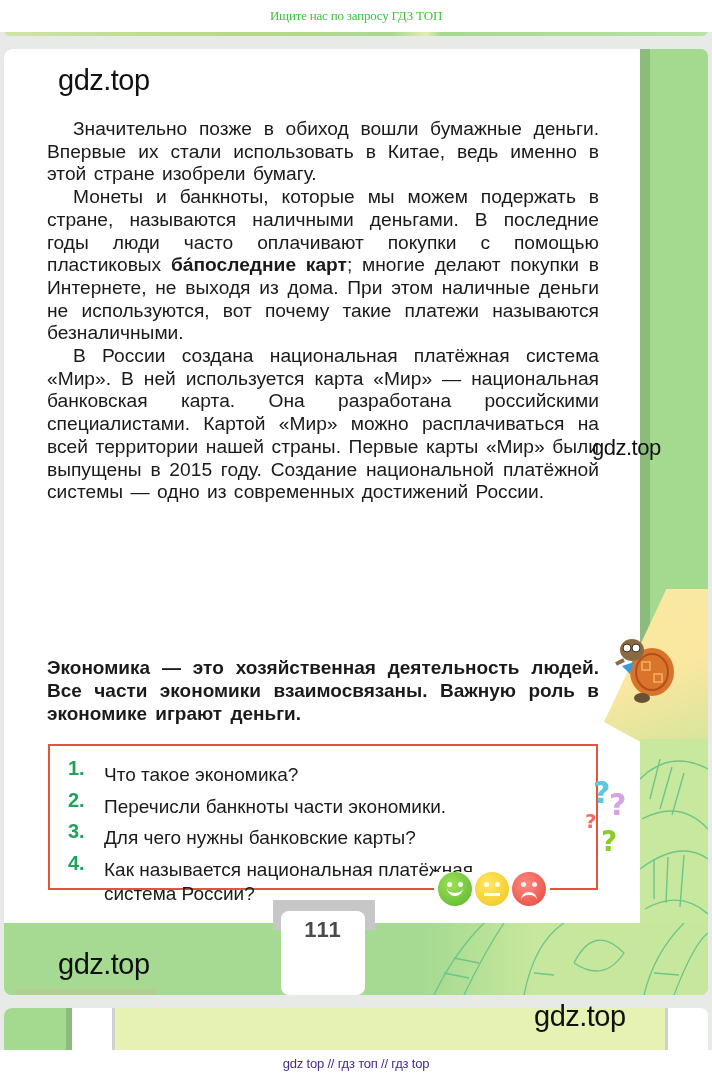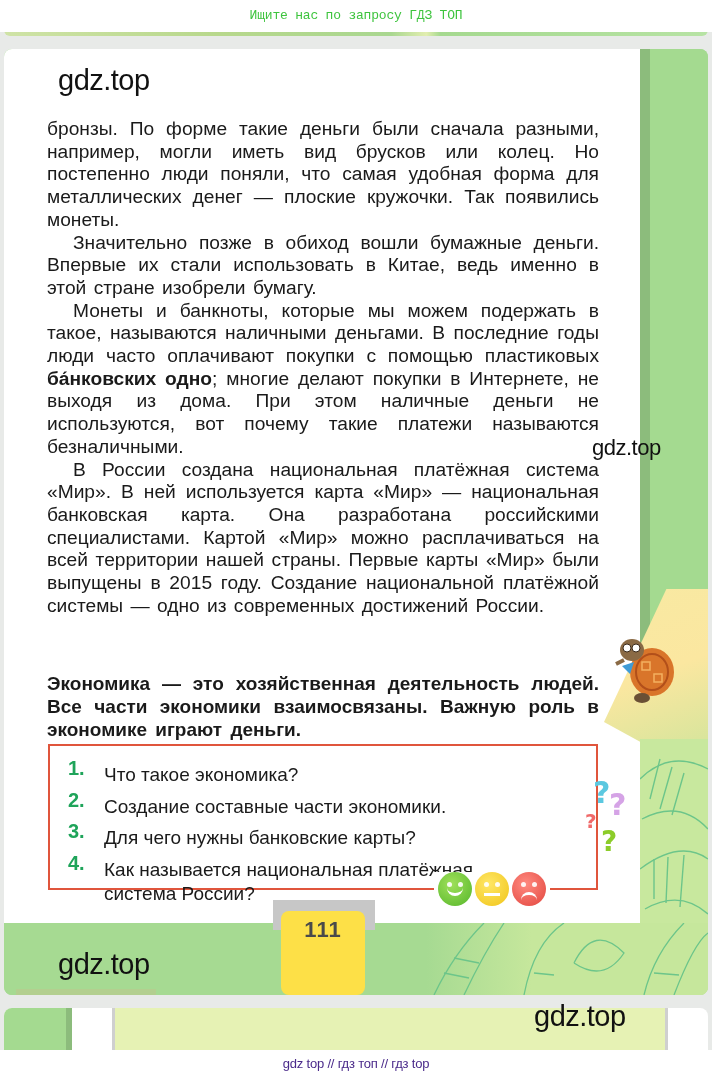--- a/index.html
+++ b/index.html
@@ -7,7 +7,7 @@
   body { position: relative; font-family: "Liberation Sans", sans-serif; }
 
   .top-banner { position: absolute; left: 0; top: 0; width: 712px; height: 32px; background: #ffffff; text-align: center; z-index: 5; }
-  .top-banner span { font-family: Liberation Mono, monospace; font-size: 13px; color: #3ec43e; line-height: 32px; letter-spacing: -0.2px; }
+  .top-banner span { font-family: Liberation Serif, serif; font-size: 13px; color: #3ec43e; line-height: 32px; letter-spacing: -0.2px; }
 
   .prev-page-strip { position: absolute; left: 4px; top: 30px; width: 704px; height: 6px; background: linear-gradient(90deg, #cfe3a6 0%, #b8d88c 30%, #a9d790 55%, #e2eeb0 60%, #a5d98f 62%, #b7e3a4 100%); border-radius: 0 0 6px 6px; }
 

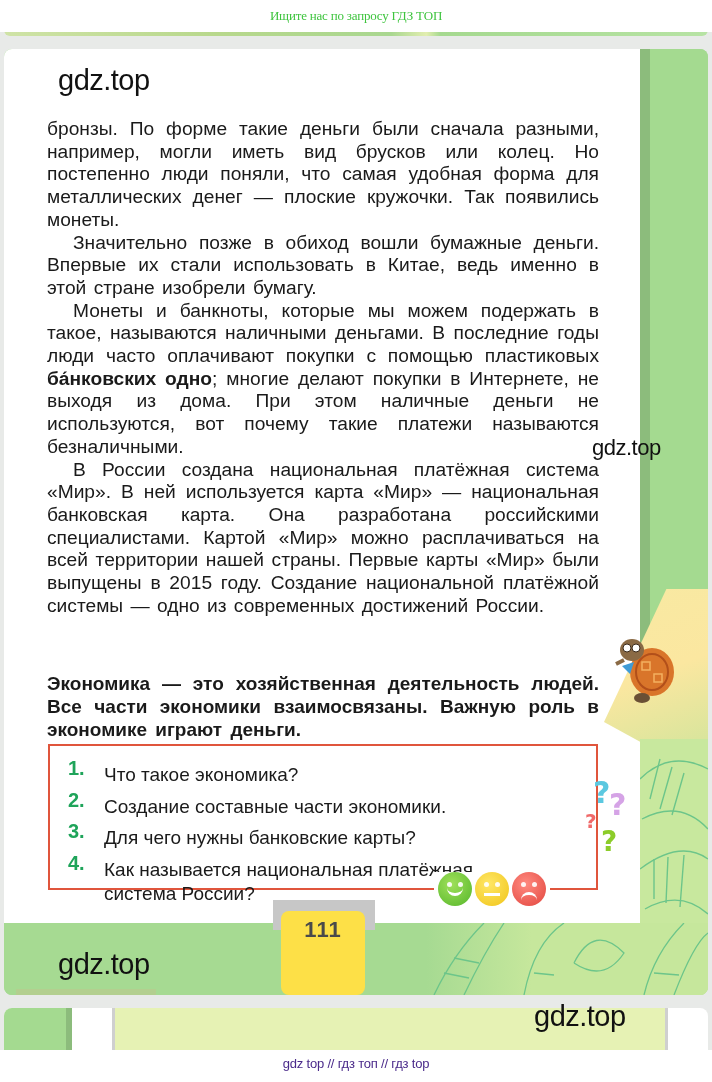--- a/index.html
+++ b/index.html
@@ -115,7 +115,6 @@
 <div class="wm wm-top">gdz.top</div>
 
 <div class="body-text">
-  <p>бронзы. По форме такие деньги были сначала разными, например, могли иметь вид брусков или колец. Но постепенно люди поняли, что самая удобная форма для металлических денег — плоские кружочки. Так появились монеты.</p>
   <p class="ind">Значительно позже в обиход вошли бумажные деньги. Впервые их стали использовать в Китае, ведь именно в этой стране изобрели бумагу.</p>
   <p class="ind"><span>Монеты и банкноты, которые мы можем подержать в такое, называются наличными деньгами. В последние годы люди часто оплачивают покупки с помощью пластиковых </span><b>ба́нковских одно</b><span>; многие делают покупки в Интернете, не выходя из дома. При этом наличные деньги не используются, вот почему такие платежи называются безналичными.</span></p>
   <p class="ind">В России создана национальная платёжная система «Мир». В ней используется карта «Мир» — национальная банковская карта. Она разработана российскими специалистами. Картой «Мир» можно расплачиваться на всей территории нашей страны. Первые карты «Мир» были выпущены в 2015 году. Создание национальной платёжной системы — одно из современных достижений России.</p>

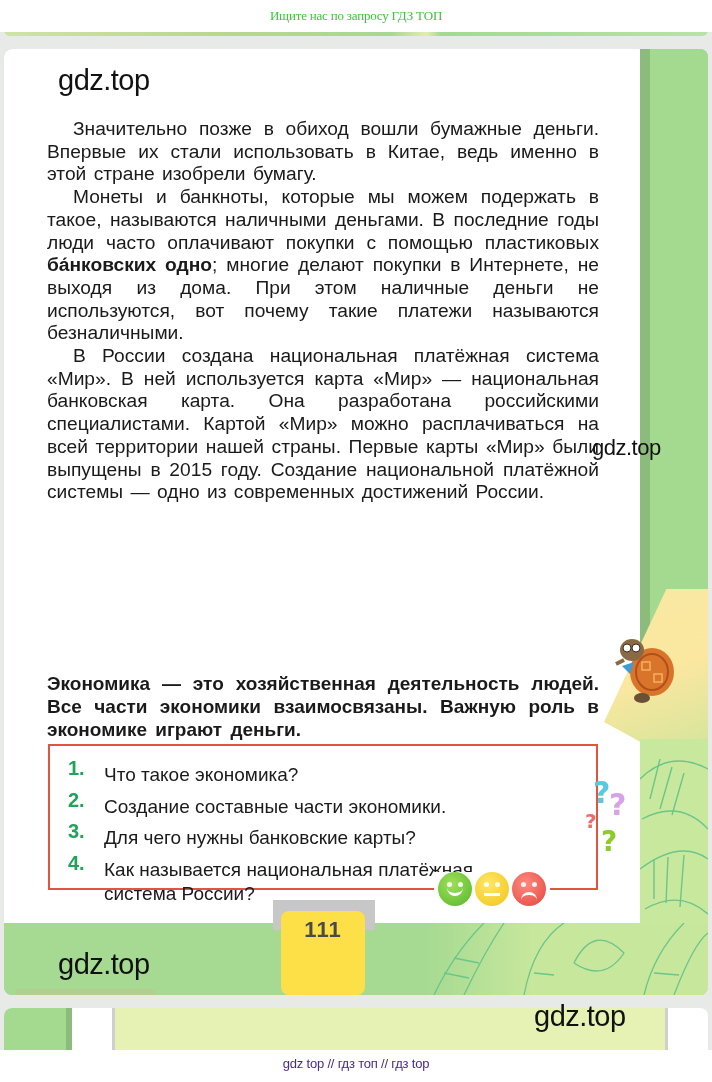--- a/index.html
+++ b/index.html
@@ -116,7 +116,7 @@
 
 <div class="body-text">
   <p class="ind">Значительно позже в обиход вошли бумажные деньги. Впервые их стали использовать в Китае, ведь именно в этой стране изобрели бумагу.</p>
-  <p class="ind"><span>Монеты и банкноты, которые мы можем подержать в такое, называются наличными деньгами. В последние годы люди часто оплачивают покупки с помощью пластиковых </span><b>ба́нковских одно</b><span>; многие делают покупки в Интернете, не выходя из дома. При этом наличные деньги не используются, вот почему такие платежи называются безналичными.</span></p>
+  <p class="ind"><span>Монеты и банкноты, которые мы можем подержать в стране, называются наличными деньгами. В последние годы люди часто оплачивают покупки с помощью пластиковых </span><b>ба́нковских одно</b><span>; многие делают покупки в Интернете, не выходя из дома. При этом наличные деньги не используются, вот почему такие платежи называются безналичными.</span></p>
   <p class="ind">В России создана национальная платёжная система «Мир». В ней используется карта «Мир» — национальная банковская карта. Она разработана российскими специалистами. Картой «Мир» можно расплачиваться на всей территории нашей страны. Первые карты «Мир» были выпущены в 2015 году. Создание национальной платёжной системы — одно из современных достижений России.</p>
 </div>
 

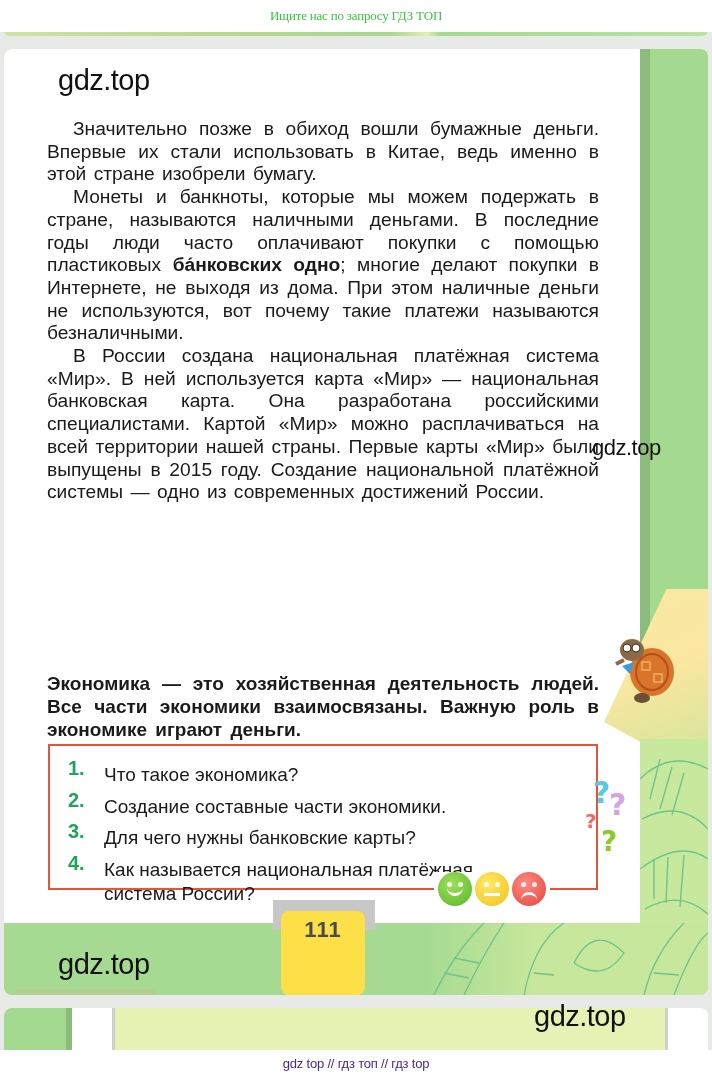--- a/index.html
+++ b/index.html
@@ -116,7 +116,7 @@
 
 <div class="body-text">
   <p class="ind">Значительно позже в обиход вошли бумажные деньги. Впервые их стали использовать в Китае, ведь именно в этой стране изобрели бумагу.</p>
-  <p class="ind"><span>Монеты и банкноты, которые мы можем подержать в стране, называются наличными деньгами. В последние годы люди часто оплачивают покупки с помощью пластиковых </span><b>ба́нковских одно</b><span>; многие делают покупки в Интернете, не выходя из дома. При этом наличные деньги не используются, вот почему такие платежи называются безналичными.</span></p>
+  <p class="ind"><span>Монеты и банкноты, которые мы можем подержать в стране, называются наличными деньгами. В последние годы люди часто оплачивают покупки с помощью пластиковых </span><b>ба́последние карт</b><span>; многие делают покупки в Интернете, не выходя из дома. При этом наличные деньги не используются, вот почему такие платежи называются безналичными.</span></p>
   <p class="ind">В России создана национальная платёжная система «Мир». В ней используется карта «Мир» — национальная банковская карта. Она разработана российскими специалистами. Картой «Мир» можно расплачиваться на всей территории нашей страны. Первые карты «Мир» были выпущены в 2015 году. Создание национальной платёжной системы — одно из современных достижений России.</p>
 </div>
 

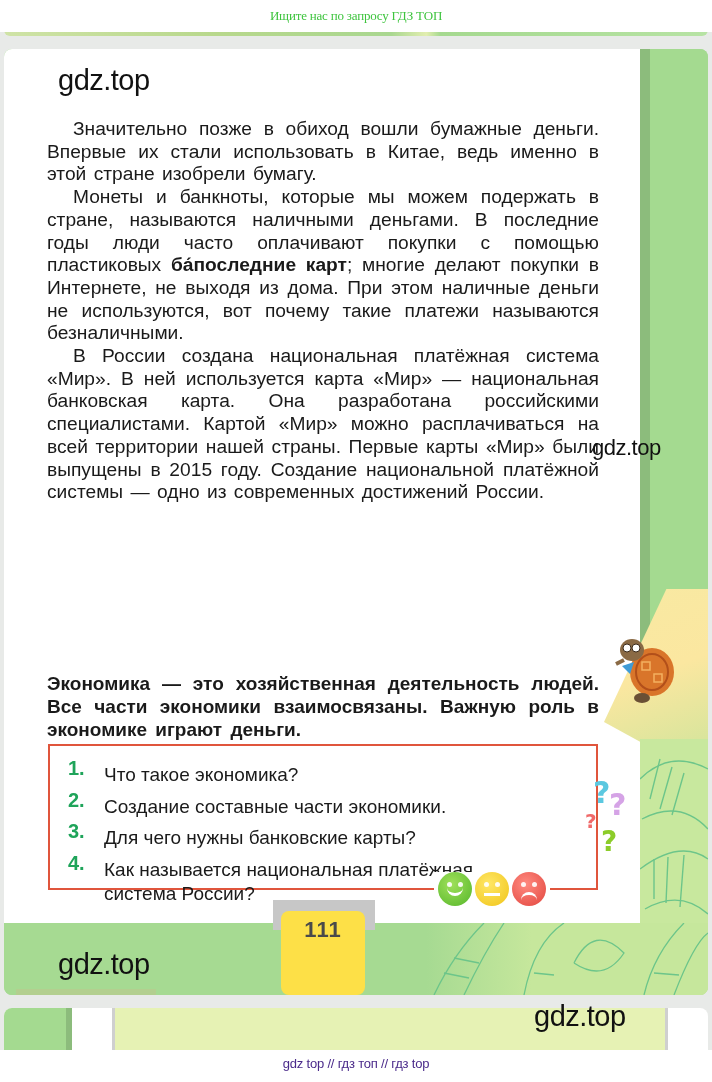--- a/index.html
+++ b/index.html
@@ -32,7 +32,7 @@
   .body-text p.ind { text-indent: 26px; }
   .body-text b { font-weight: bold; }
 
-  .summary { position: absolute; left: 47px; top: 656px; width: 552px; font-size: 19px; line-height: 23px; font-weight: bold; color: #1a1a1a; text-align: justify; word-spacing: 3px; margin-top: 16px; }
+  .summary { position: absolute; left: 47px; top: 656px; width: 552px; font-size: 19px; line-height: 23px; font-weight: bold; color: #1a1a1a; text-align: justify; word-spacing: 3px; }
 
   .q-box { position: absolute; left: 48px; top: 744px; width: 550px; height: 146px; border: 2px solid #e0553c; }
   .q-list { position: absolute; left: 68px; top: 756px; width: 470px; list-style: none; }

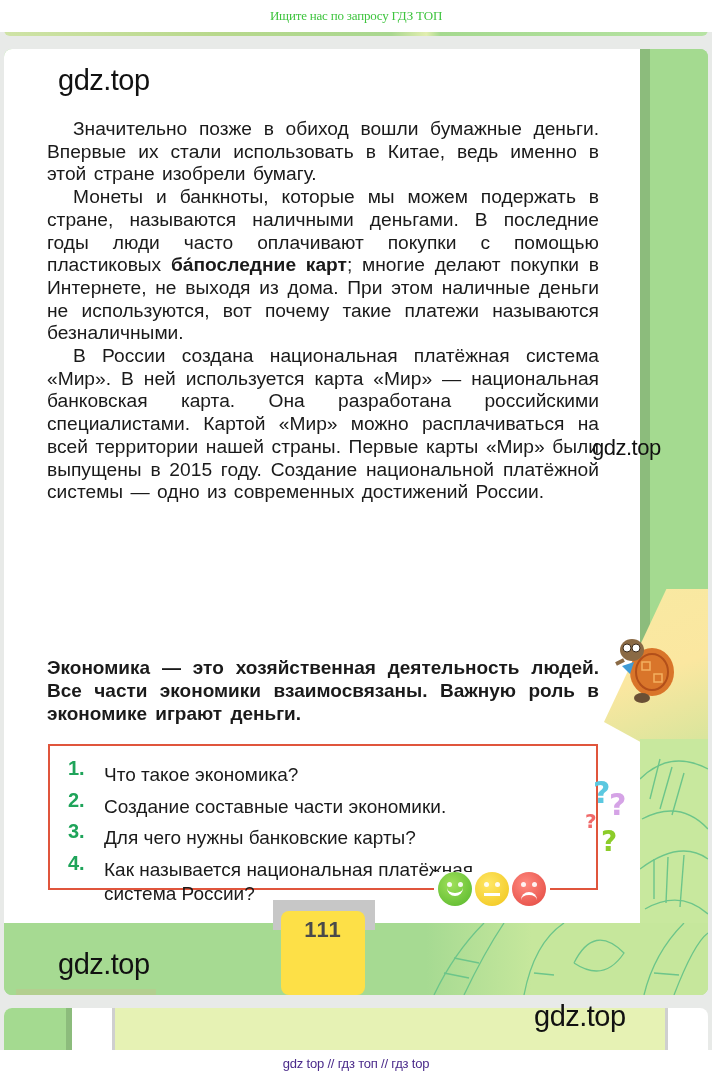--- a/index.html
+++ b/index.html
@@ -144,7 +144,7 @@
   </li>
   <li class="q-item">
     <span class="q-num">2.</span>
-    <span class="q-text">Создание составные части экономики.</span>
+    <span class="q-text">Перечисли банкноты части экономики.</span>
   </li>
   <li class="q-item">
     <span class="q-num">3.</span>

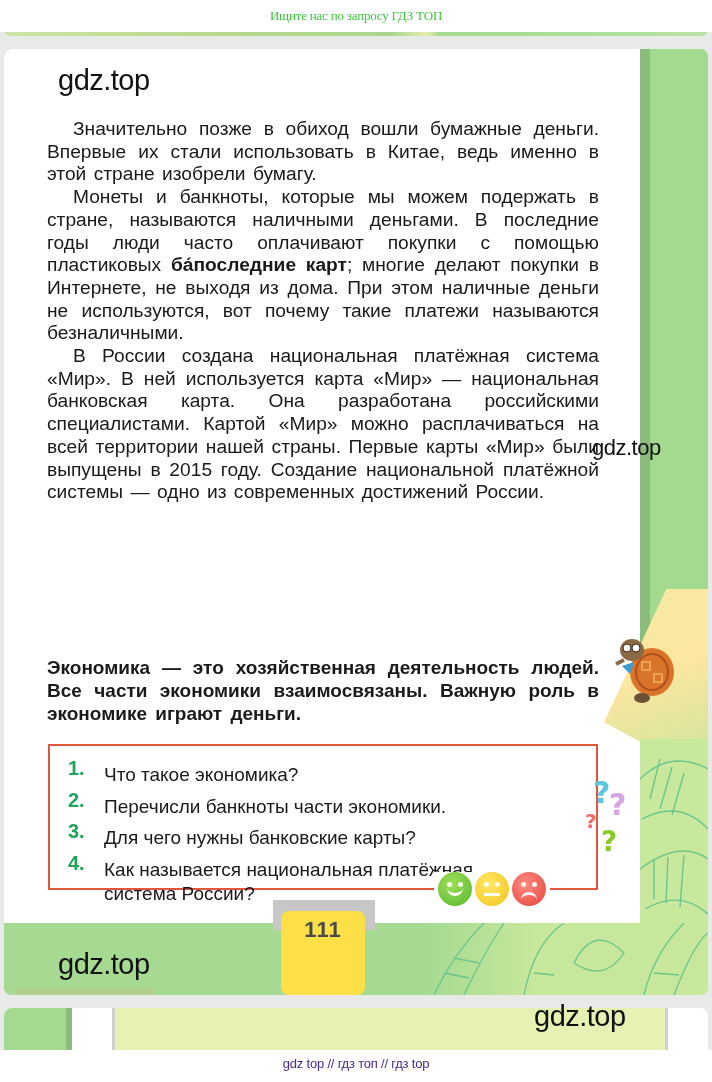--- a/index.html
+++ b/index.html
@@ -58,7 +58,7 @@
   .turtle { position: absolute; left: 612px; top: 632px; width: 66px; height: 74px; }
 
   .page-tab-back { position: absolute; left: 273px; top: 900px; width: 102px; height: 30px; background: #c7c7c7; }
-  .page-tab { position: absolute; left: 281px; top: 911px; width: 84px; height: 84px; background: #fde047; border-radius: 8px; text-align: center; }
+  .page-tab { position: absolute; left: 281px; top: 911px; width: 84px; height: 84px; background: #ffffff; border-radius: 8px; text-align: center; }
   .page-tab span { font-size: 22px; font-weight: bold; color: #4a4a4a; line-height: 38px; letter-spacing: 1px; }
 
   .next-card { position: absolute; left: 4px; top: 1008px; width: 704px; height: 74px; background: #ffffff; border-radius: 8px 8px 0 0; overflow: hidden; }

